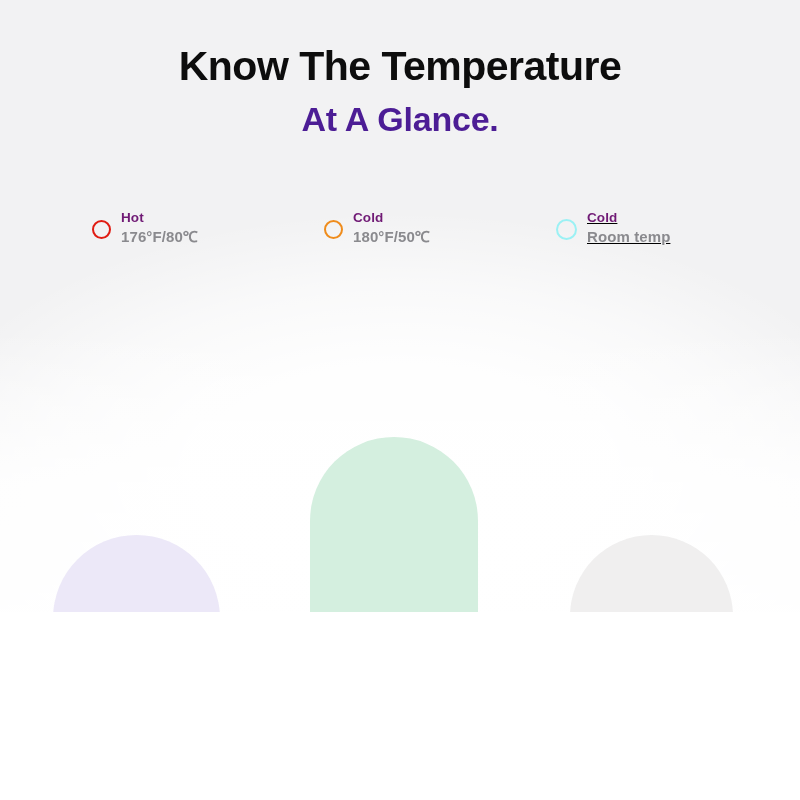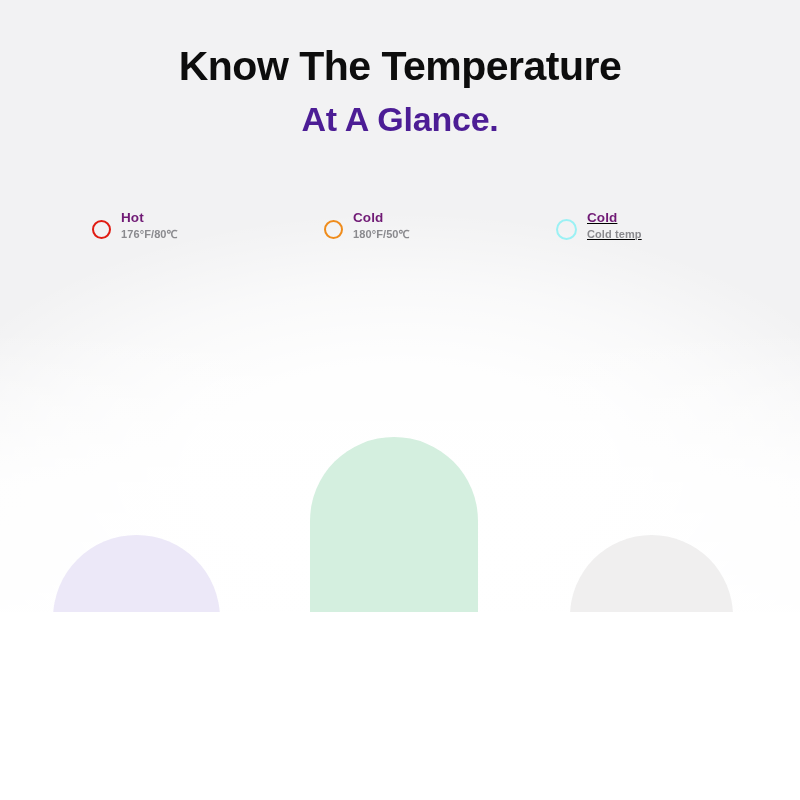--- a/index.html
+++ b/index.html
@@ -115,7 +115,7 @@
   }
   .legend-value {
     display: block;
-    font-size: 11px;
+    font-size: 15px;
     font-weight: bold;
     color: #8a8a8e;
     letter-spacing: 0.1px;

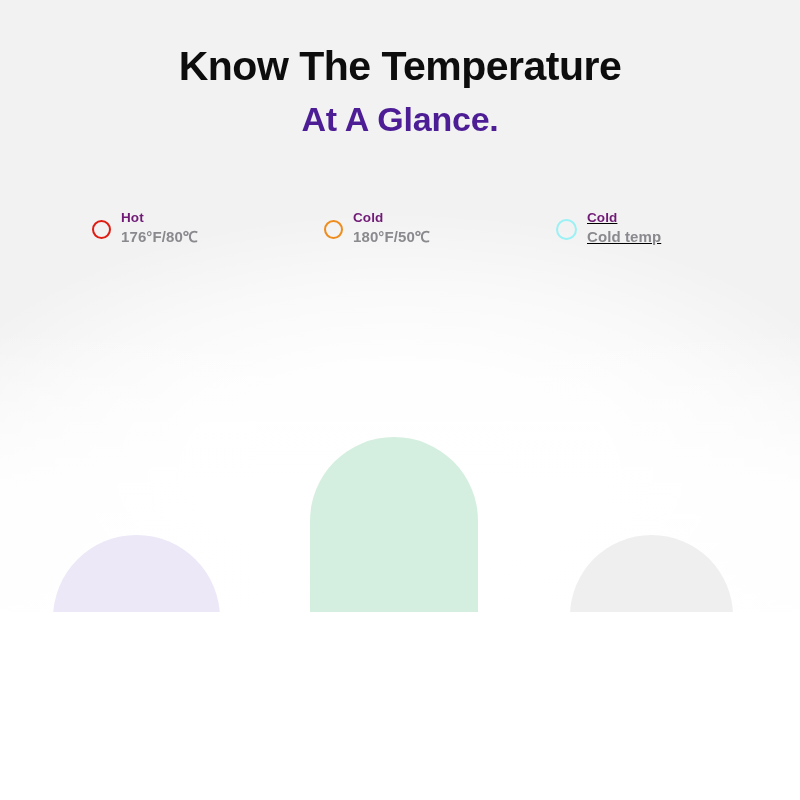--- a/index.html
+++ b/index.html
@@ -188,7 +188,7 @@
       <span class="ring cold"></span>
       <span class="legend-text">
         <span class="legend-label">Cold</span>
-        <span class="legend-value">Cold temp</span>
+        <span class="legend-value">Room temp</span>
       </span>
     </div>
 

